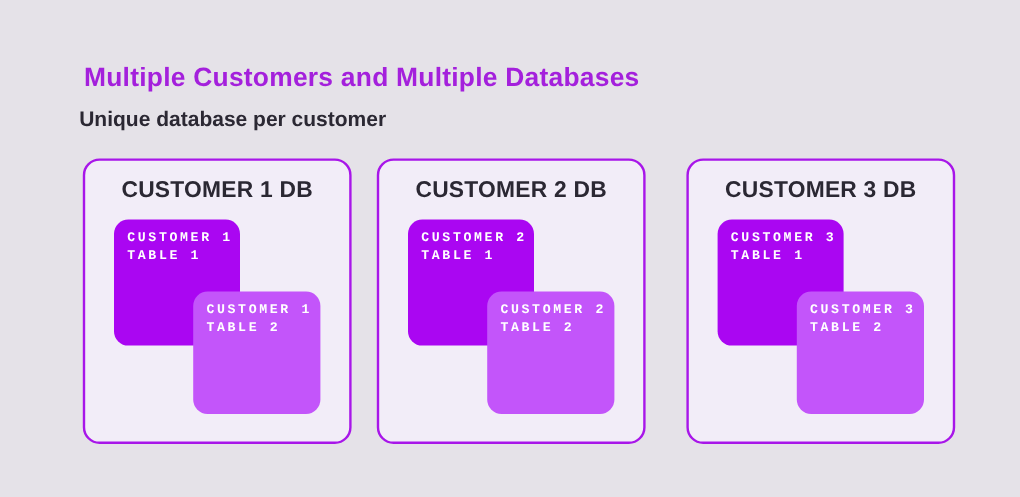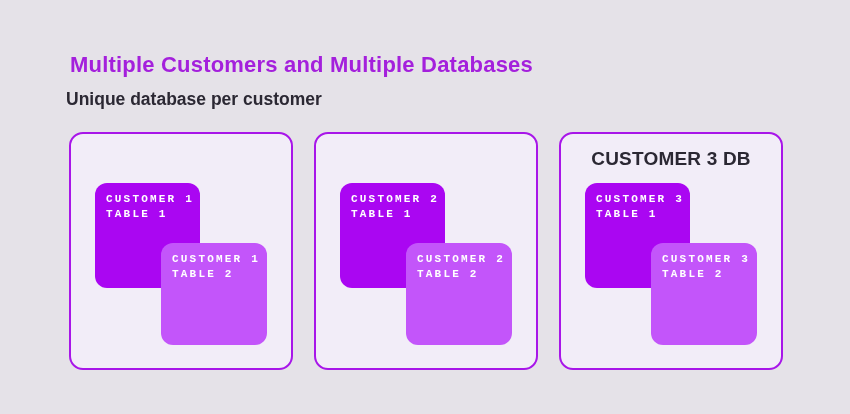--- a/index.html
+++ b/index.html
@@ -100,6 +100,7 @@
 <div class="page-subtitle">Unique database per customer</div>
 
 <div class="db-card c1">
+  <div class="db-card-heading">CUSTOMER 1 DB</div>
   <div class="db-table t1">
     <div class="line">CUSTOMER 1</div>
     <div class="line">TABLE 1</div>

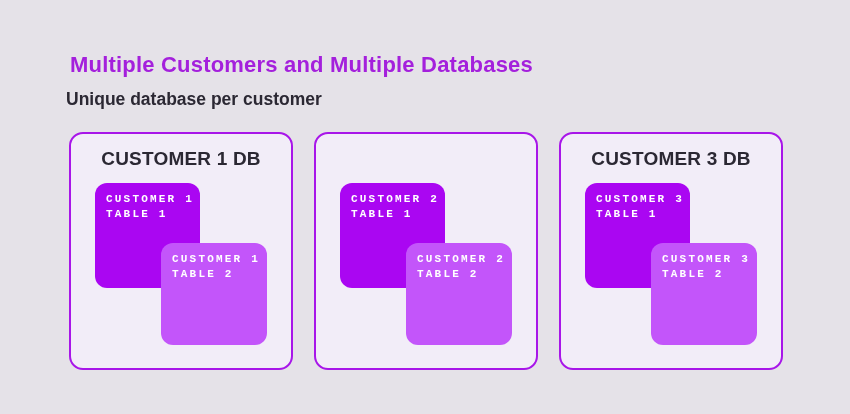--- a/index.html
+++ b/index.html
@@ -112,6 +112,7 @@
 </div>
 
 <div class="db-card c2">
+  <div class="db-card-heading">CUSTOMER 2 DB</div>
   <div class="db-table t1">
     <div class="line">CUSTOMER 2</div>
     <div class="line">TABLE 1</div>

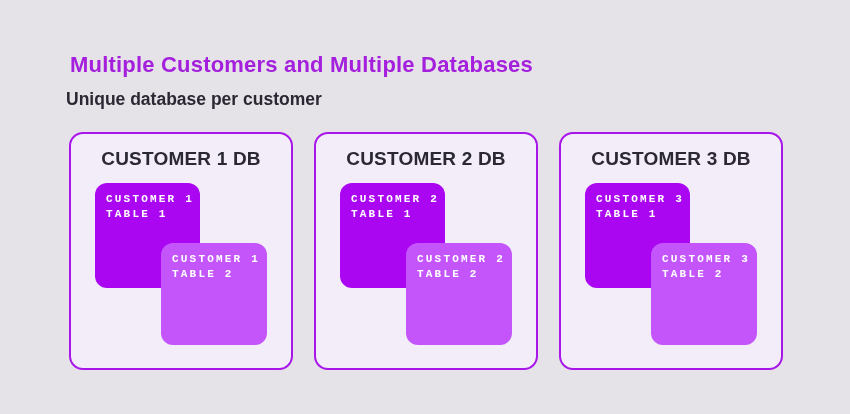--- a/index.html
+++ b/index.html
@@ -52,7 +52,7 @@
   }
   .db-card.c1 { left: 69px; }
   .db-card.c2 { left: 314px; }
-  .db-card.c3 { left: 559px; padding-left: 39px; }
+  .db-card.c3 { left: 572px; padding-left: 39px; }
   .db-card-heading {
     position: absolute;
     top: 14px;

